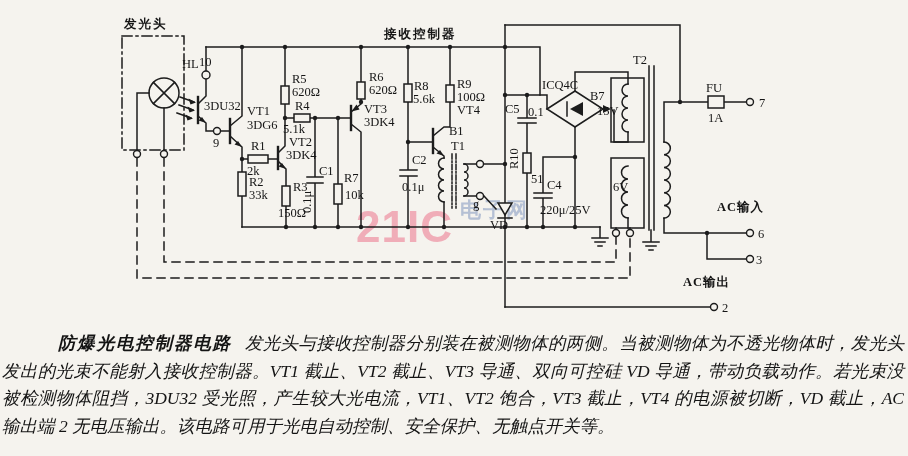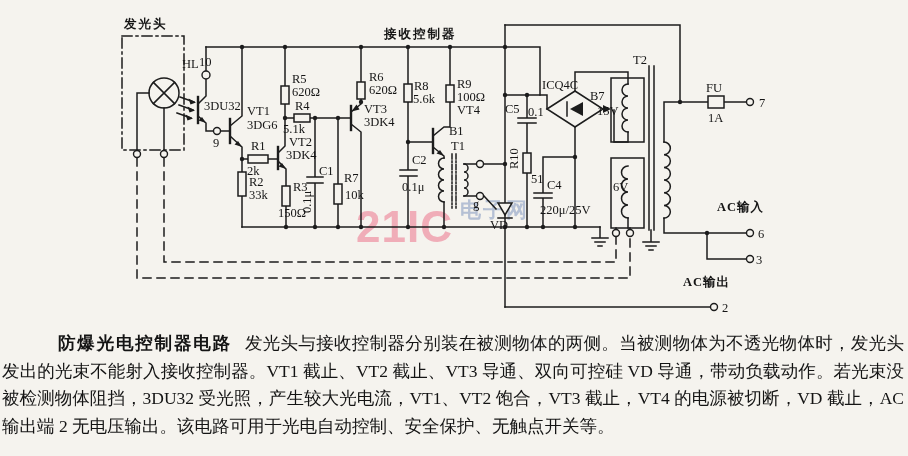--- a/index.html
+++ b/index.html
@@ -13,7 +13,7 @@
        font-size:21px;color:rgba(169,182,207,.85);letter-spacing:2px;}
   .wm3{position:absolute;left:92px;top:18px;font-family:"Liberation Serif",serif;font-style:italic;
        font-weight:bold;font-size:31px;color:rgba(238,150,166,.8);}
-  .caption{position:absolute;left:0;top:320px;width:908px;z-index:3;}
+  .caption{position:absolute;left:0;top:320px;width:908px;z-index:3;font-style:italic;}
   .caption p{margin:10px 4px 0 2px;font-size:17.5px;line-height:27.5px;text-align:justify;
              color:#141414;text-indent:56px;}
   .caption b{margin-right:13px;letter-spacing:1.5px;}

